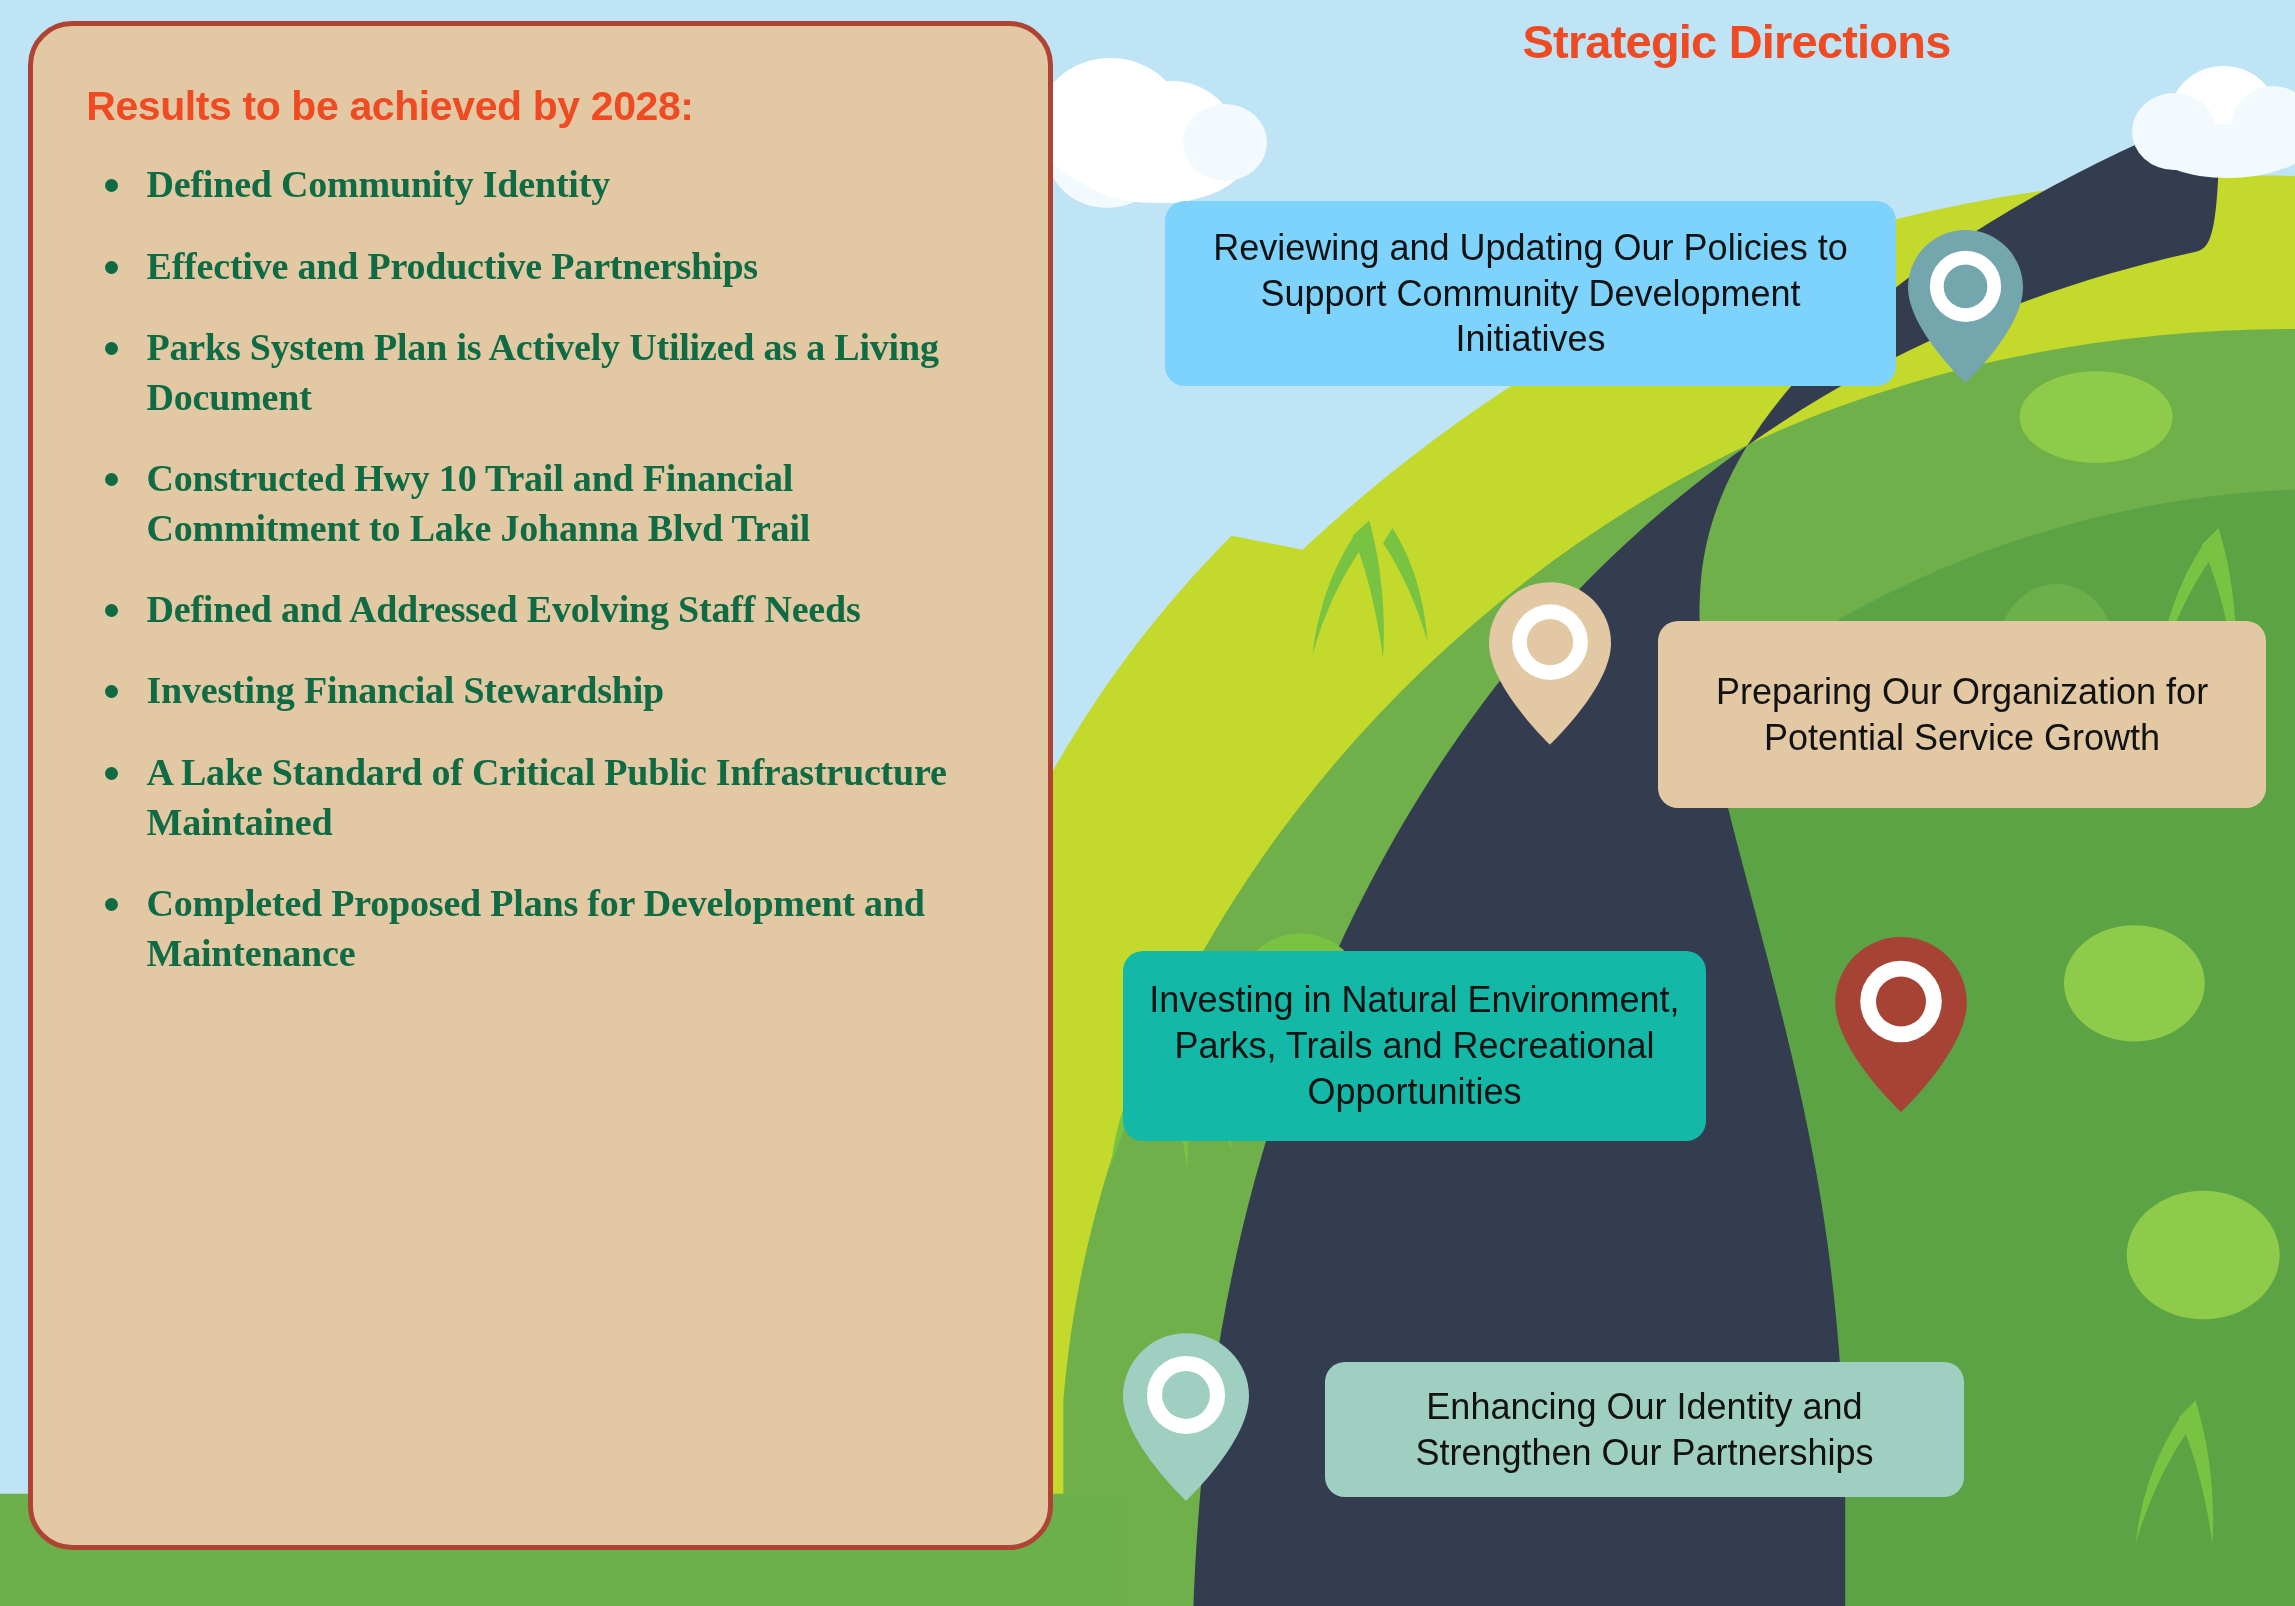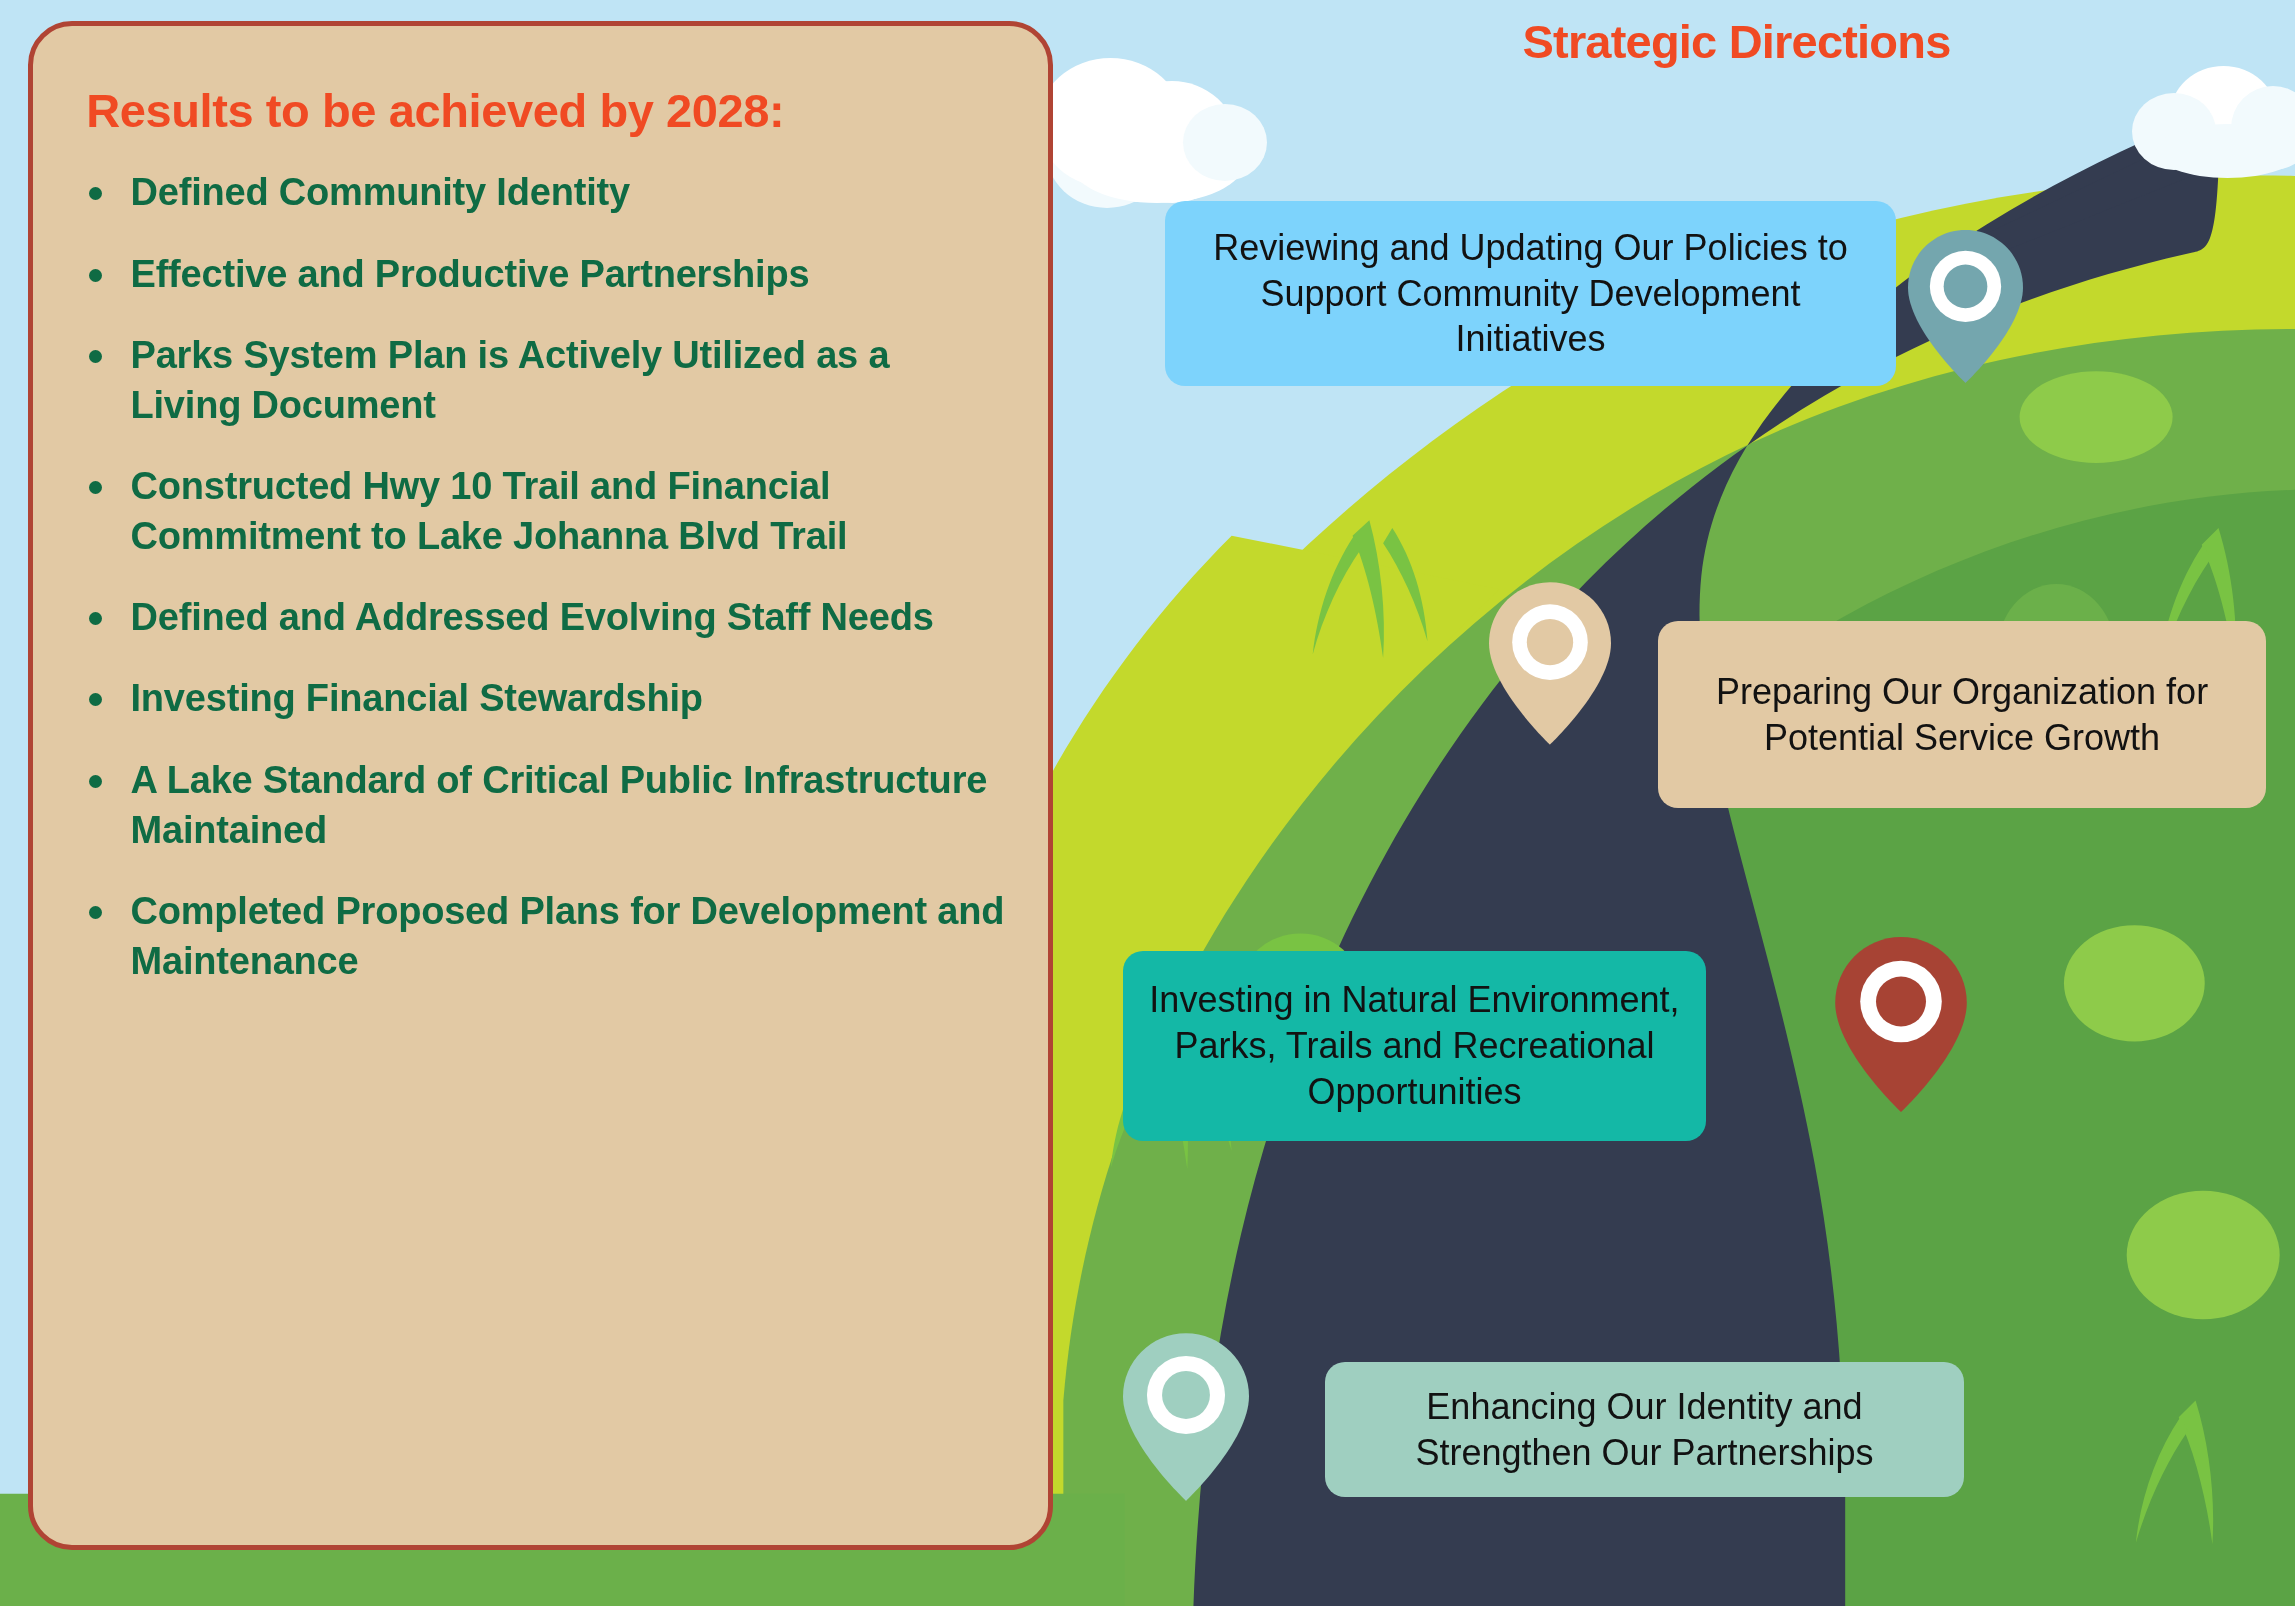--- a/index.html
+++ b/index.html
@@ -48,7 +48,7 @@
   }
   .panel-title {
     color: #f04a23;
-    font-size: 47px;
+    font-size: 41px;
     font-weight: bold;
     letter-spacing: -0.4px;
     margin: 17px 0 29px 10.7px;

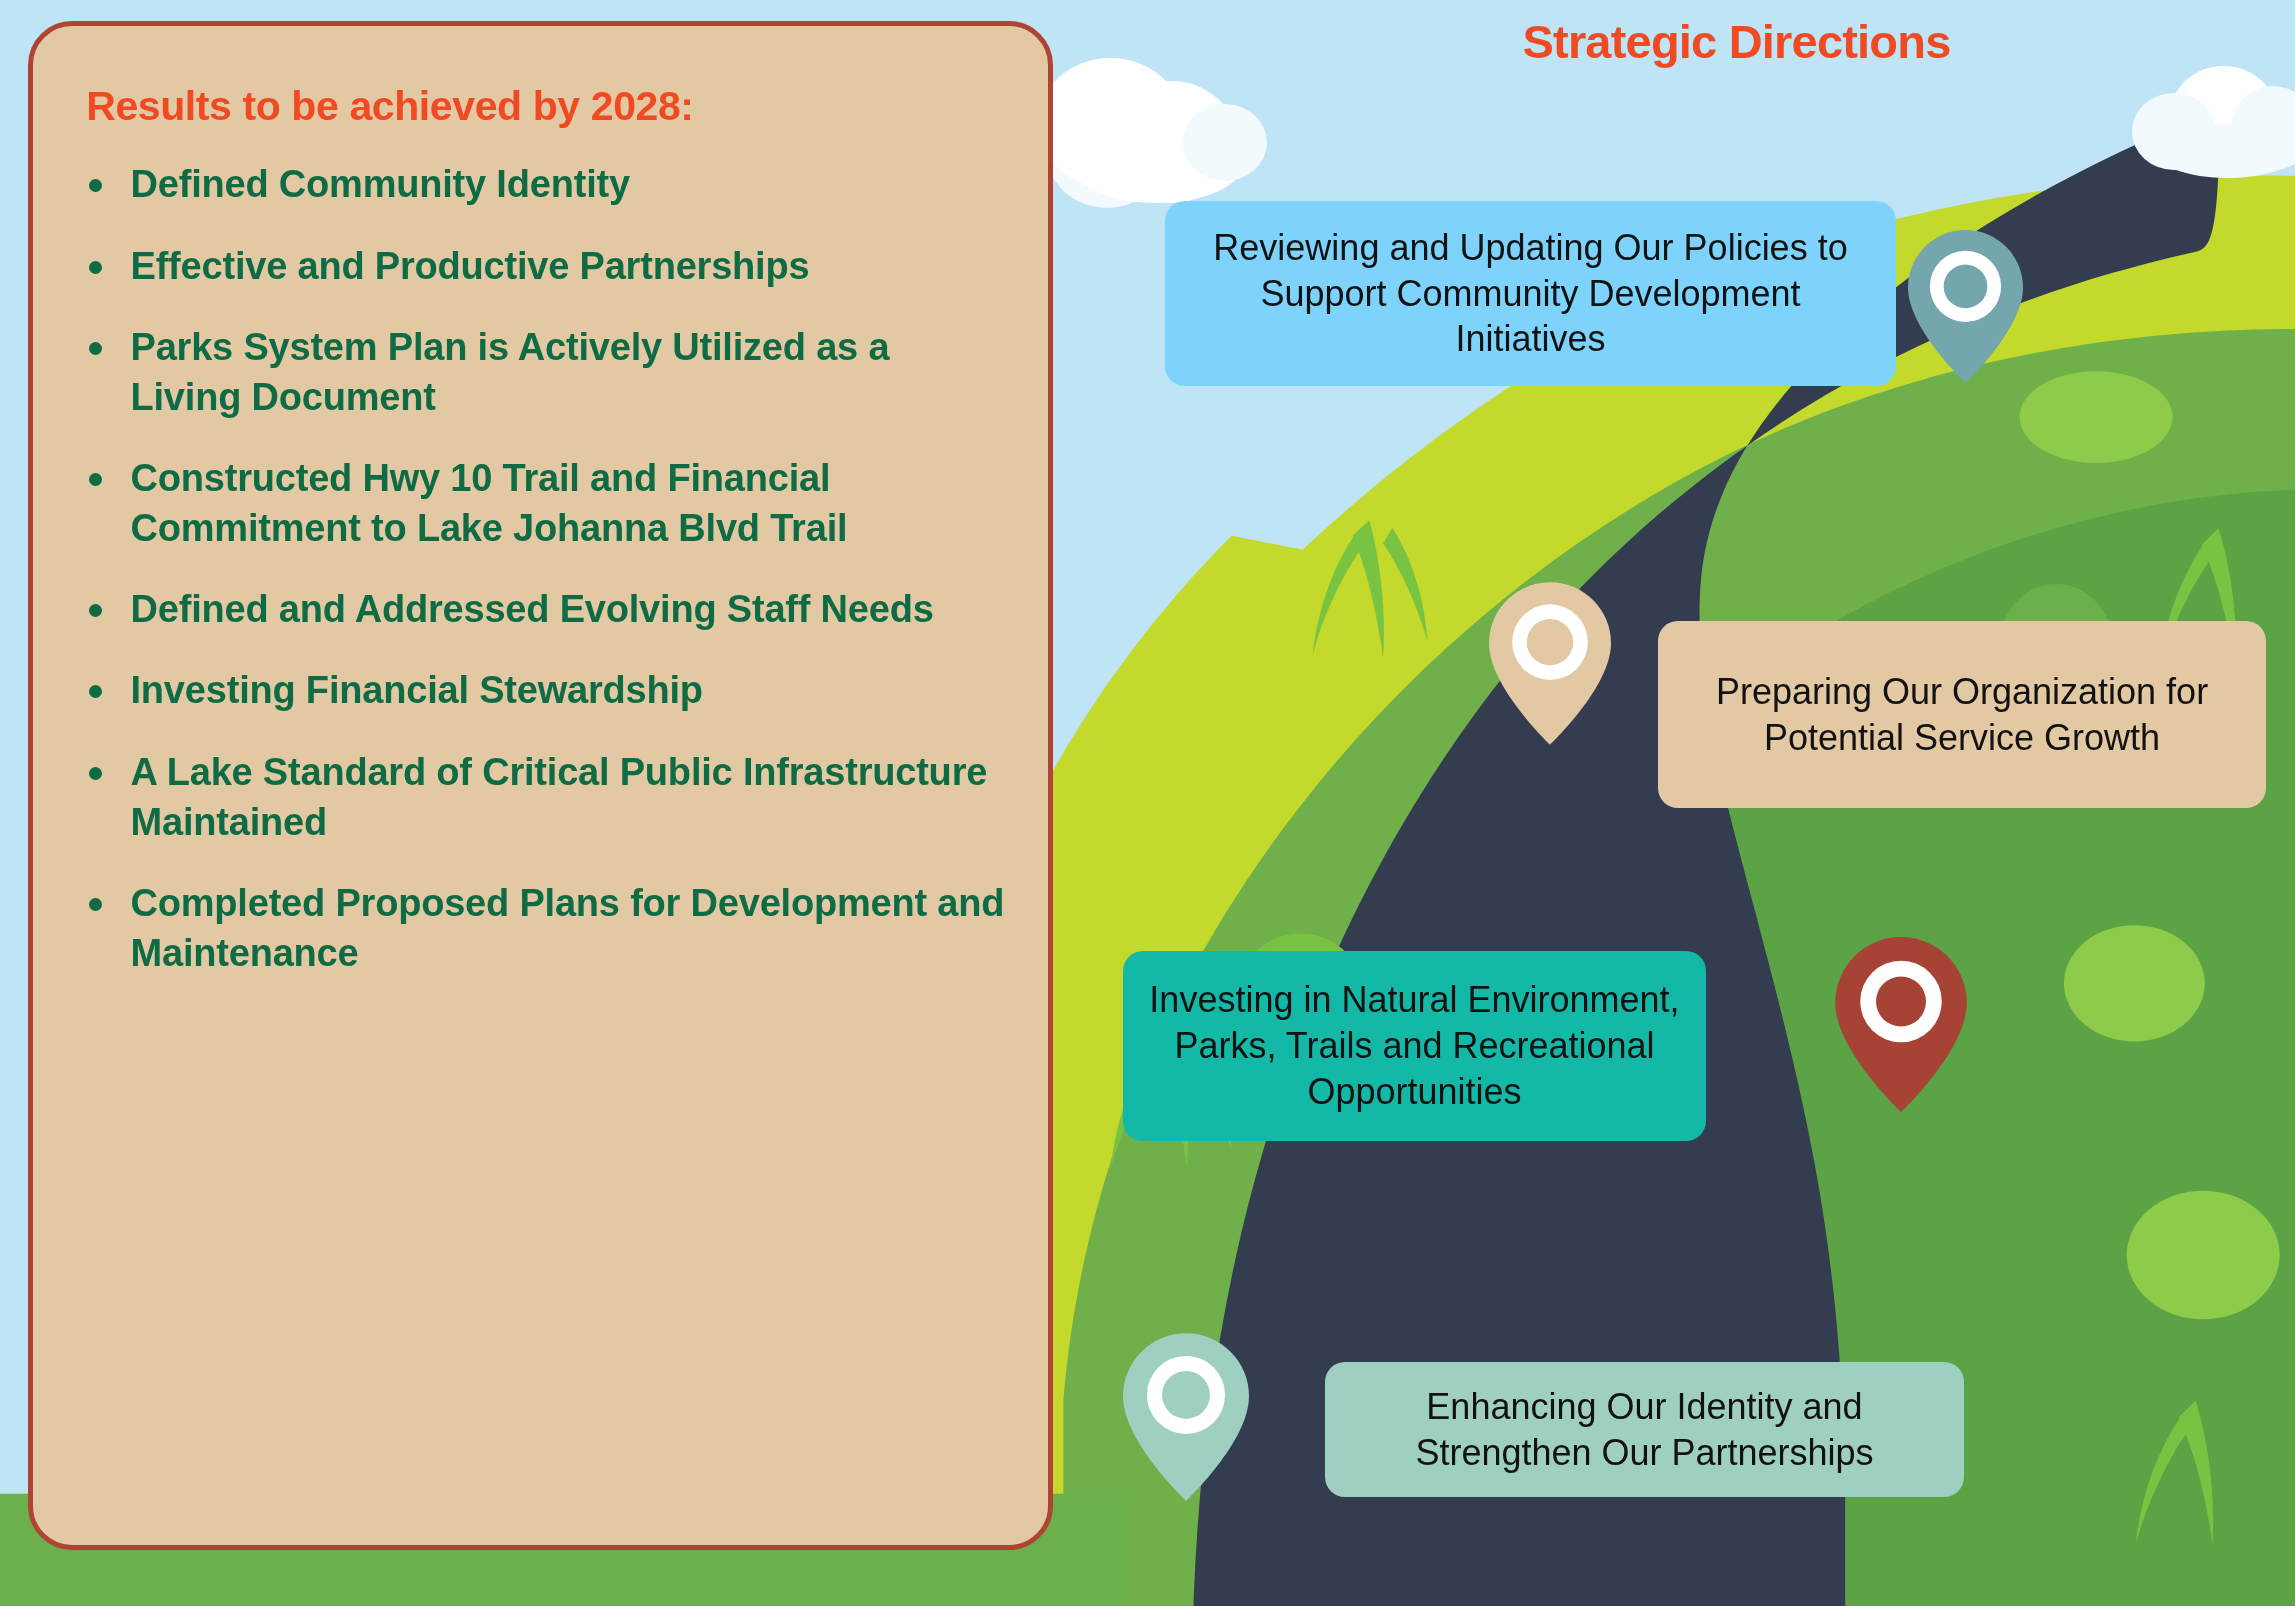--- a/index.html
+++ b/index.html
@@ -55,8 +55,9 @@
   }
   .bullets {
     list-style: none;
-    margin: 0;
+    margin: 16px;
     padding: 0;
+    font-family: Liberation Serif, serif;
   }
   .bullets li {
     position: relative;

